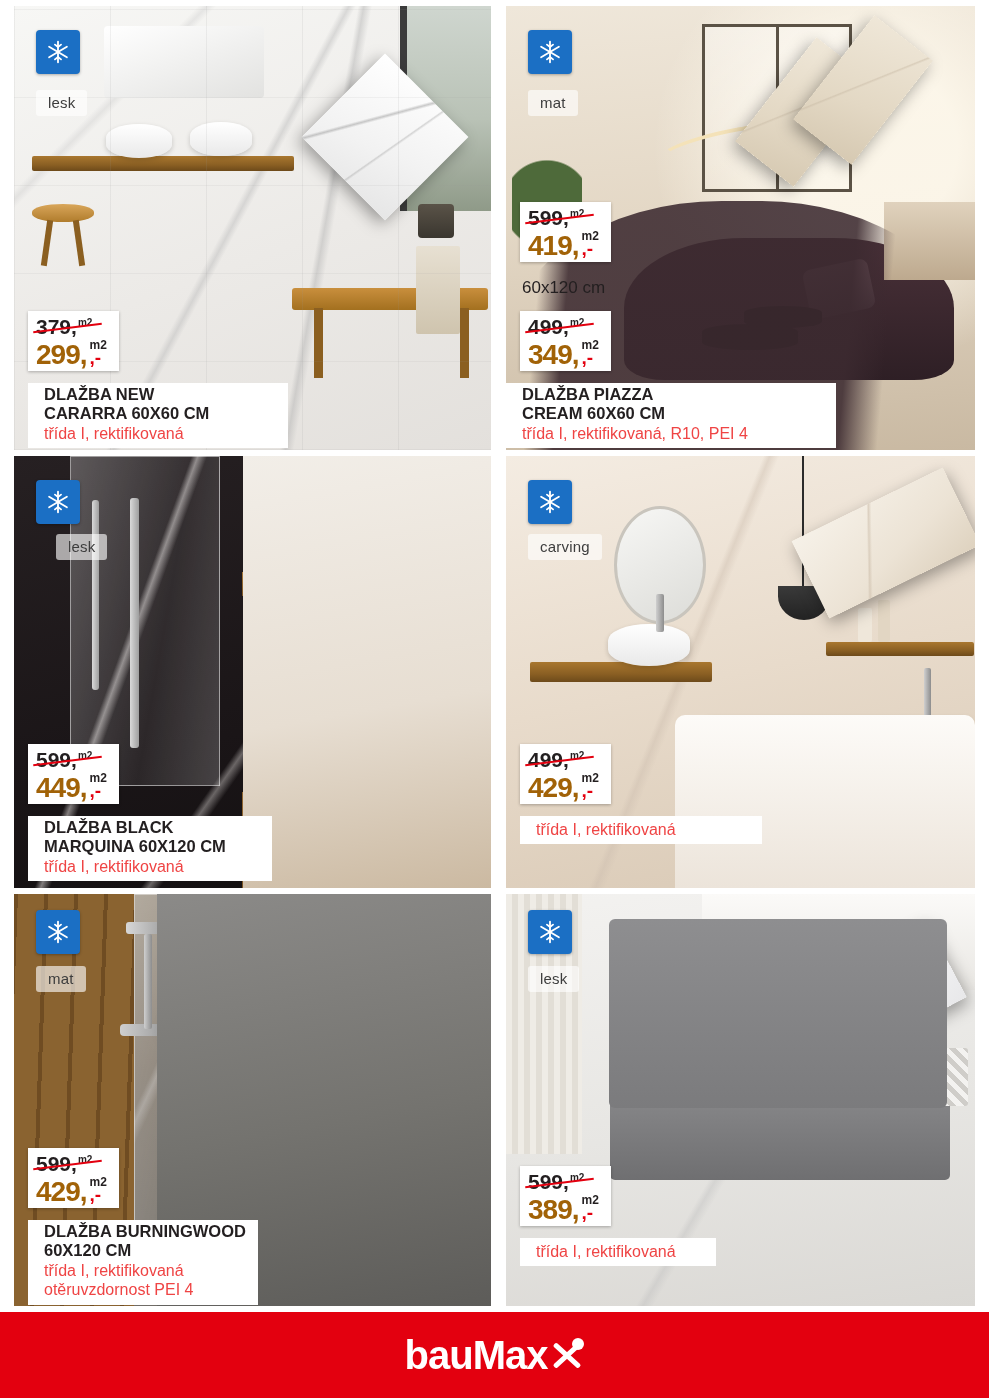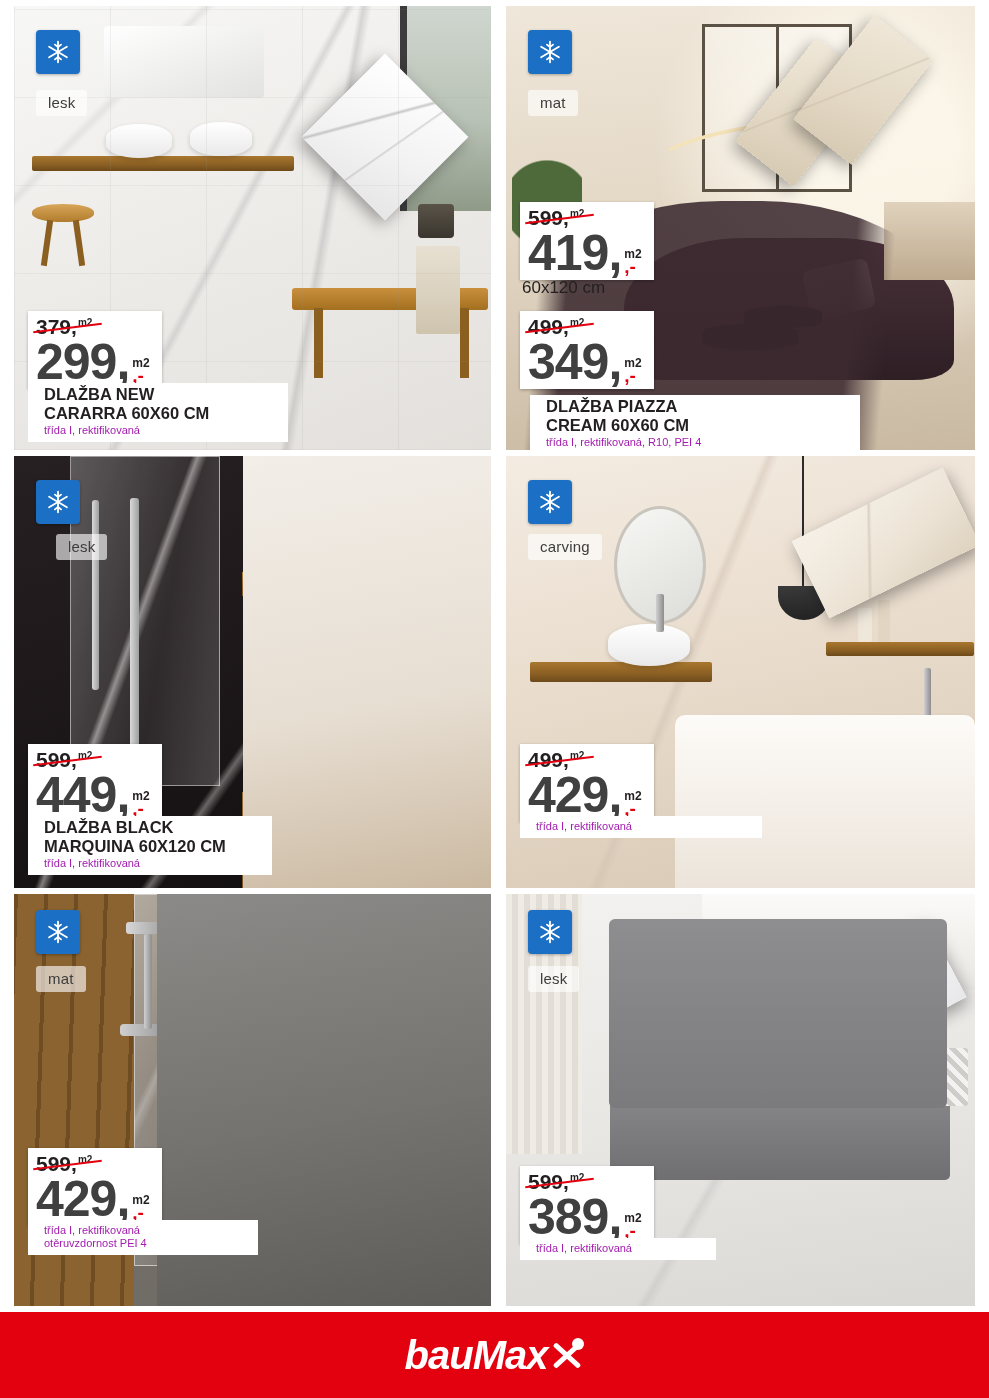--- a/index.html
+++ b/index.html
@@ -293,8 +293,8 @@
   }
   .price-new-row { display: flex; align-items: flex-end; margin-top: 1px; }
   .price-new {
-    color: #404040;
-    font-size: 50px;
+    color: #a16207;
+    font-size: 28px;
     font-weight: 800;
     line-height: .92;
     letter-spacing: -1px;

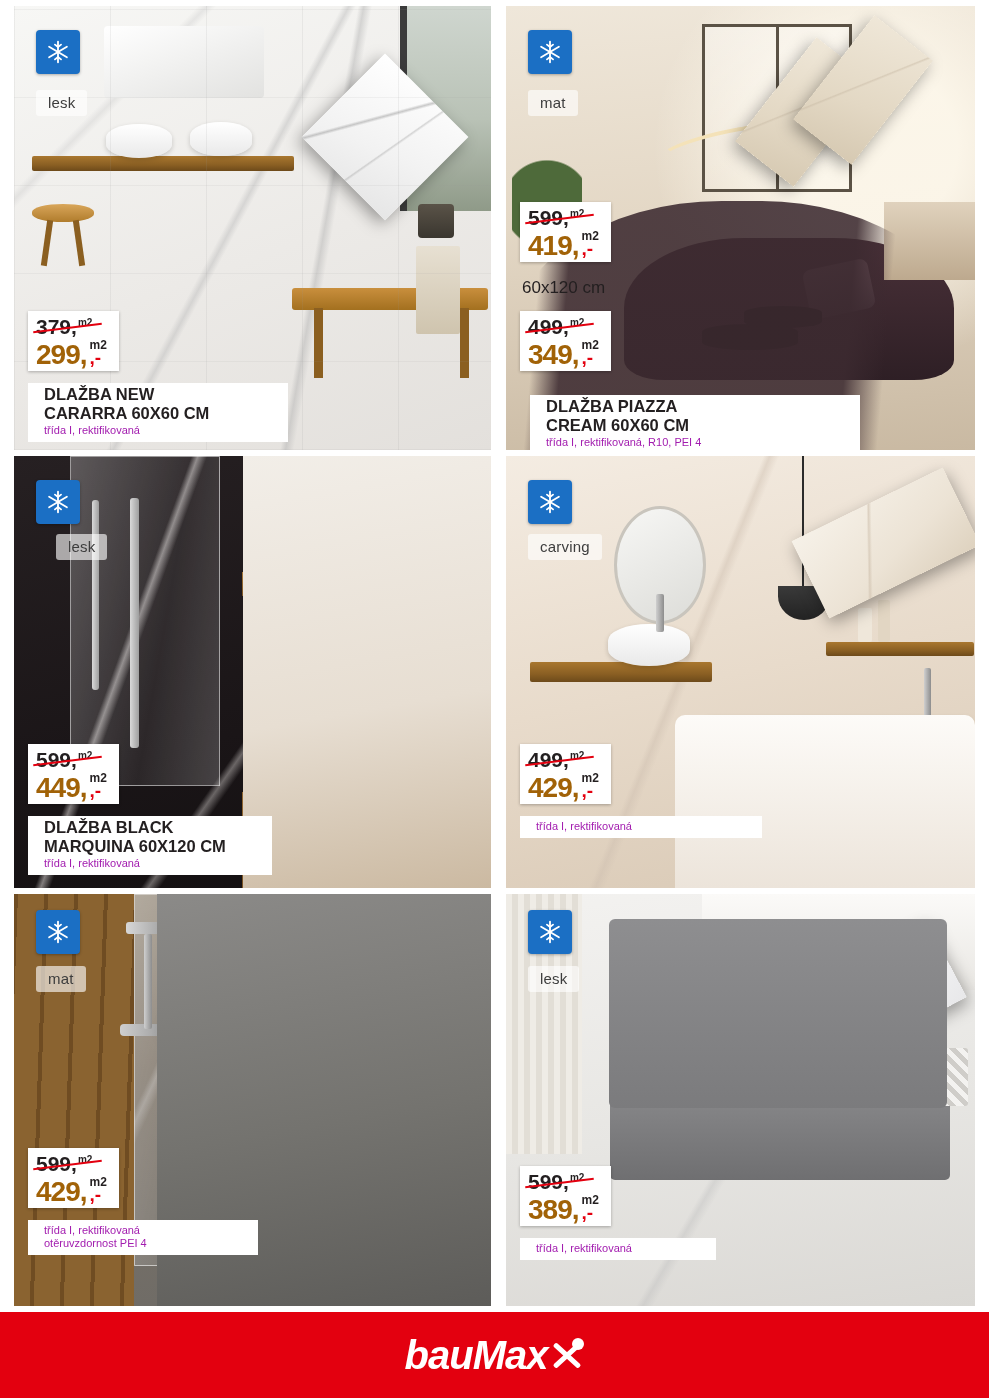--- a/index.html
+++ b/index.html
@@ -521,7 +521,7 @@
         </div>
       </div>
 
-      <div class="caption" style="left:24px;top:377px;width:330px;margin-top:12px;">
+      <div class="caption" style="left:0;top:377px;width:330px;">
         <div class="name">DLAŽBA PIAZZA
 CREAM 60x60 cm</div>
         <div class="spec">třída I, rektifikovaná, R10, PEI 4</div>

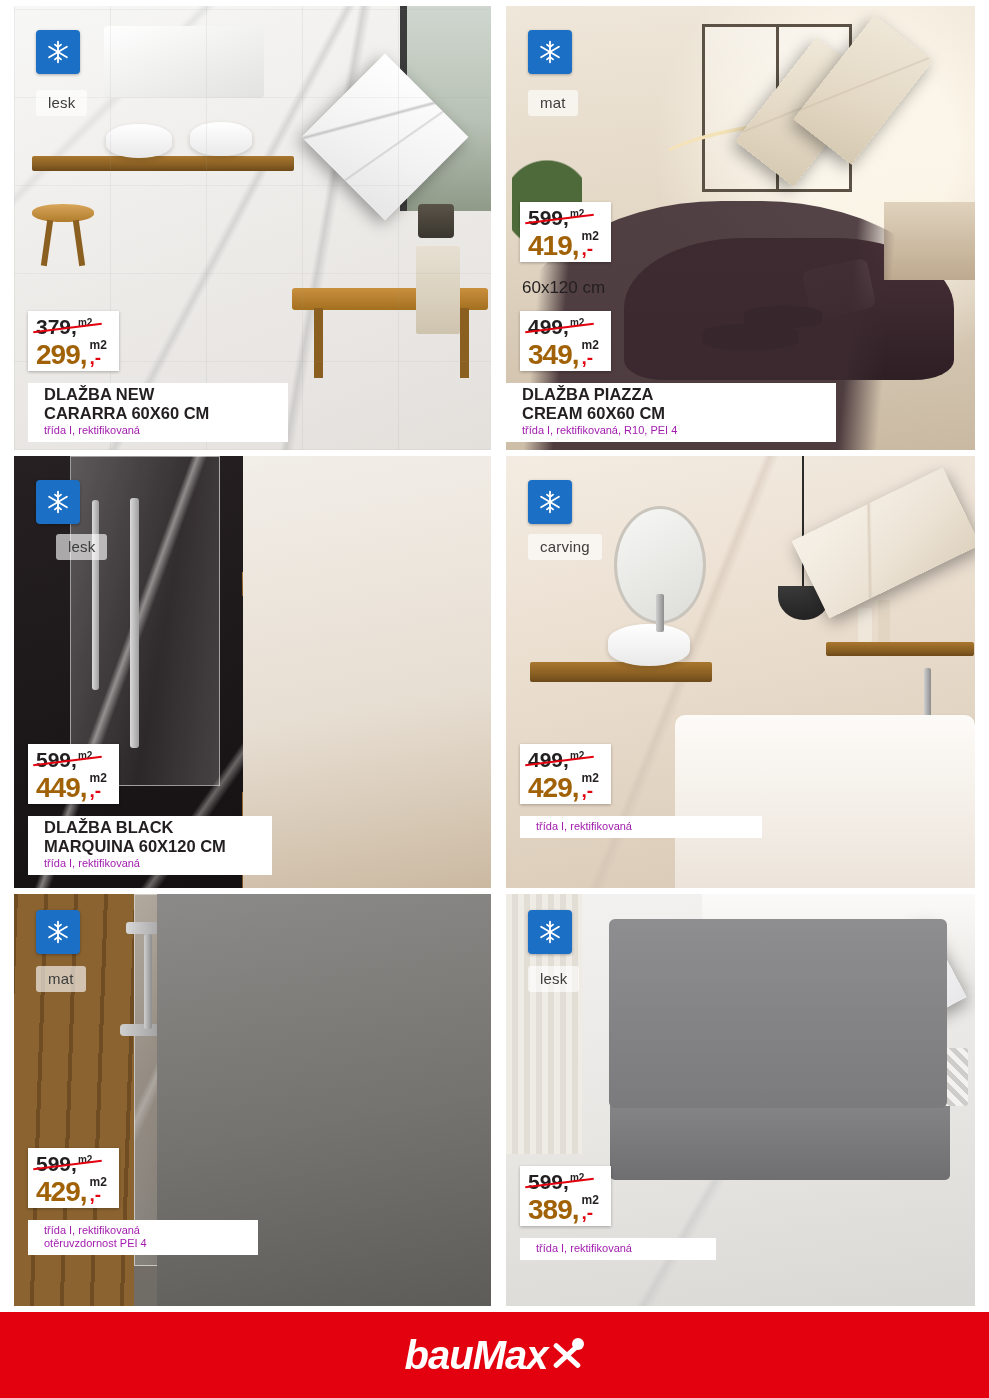--- a/index.html
+++ b/index.html
@@ -340,9 +340,9 @@
     white-space: pre-line;
   }
   .caption .spec {
-    font-size: 11px;
+    font-size: 16px;
     font-weight: 400;
-    color: #a21caf;
+    color: #ef4444;
     line-height: 1.2;
     margin-top: 2px;
     white-space: pre-line;

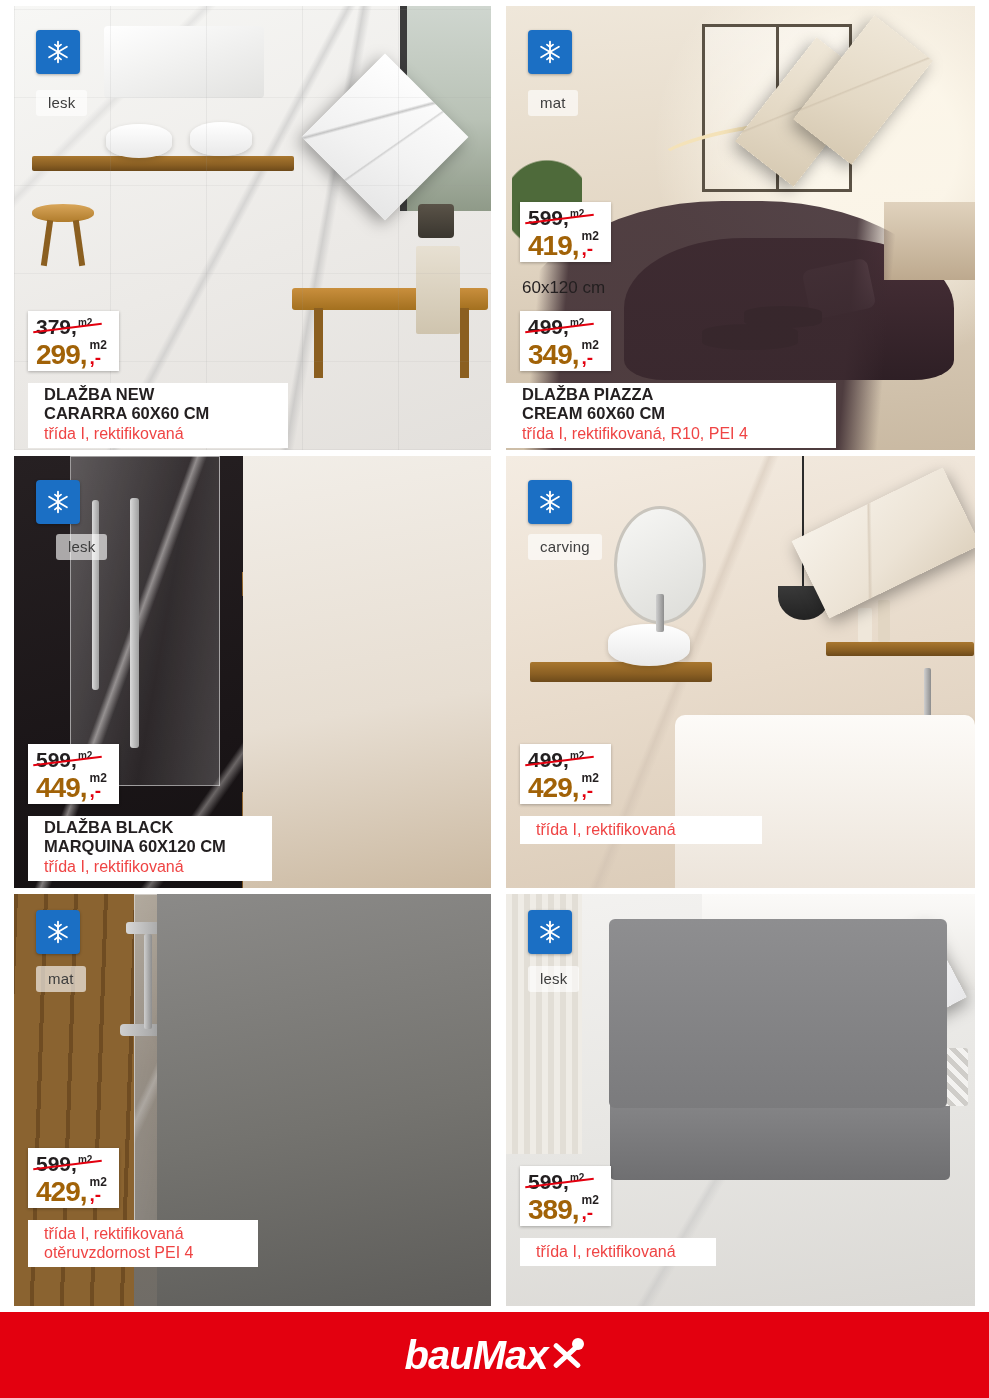--- a/index.html
+++ b/index.html
@@ -682,6 +682,8 @@
       </div>
 
       <div class="caption" style="left:14px;top:326px;width:230px;">
+        <div class="name">DLAŽBA BURNINGWOOD
+60x120 cm</div>
         <div class="spec">třída I, rektifikovaná
 otěruvzdornost PEI 4</div>
       </div>

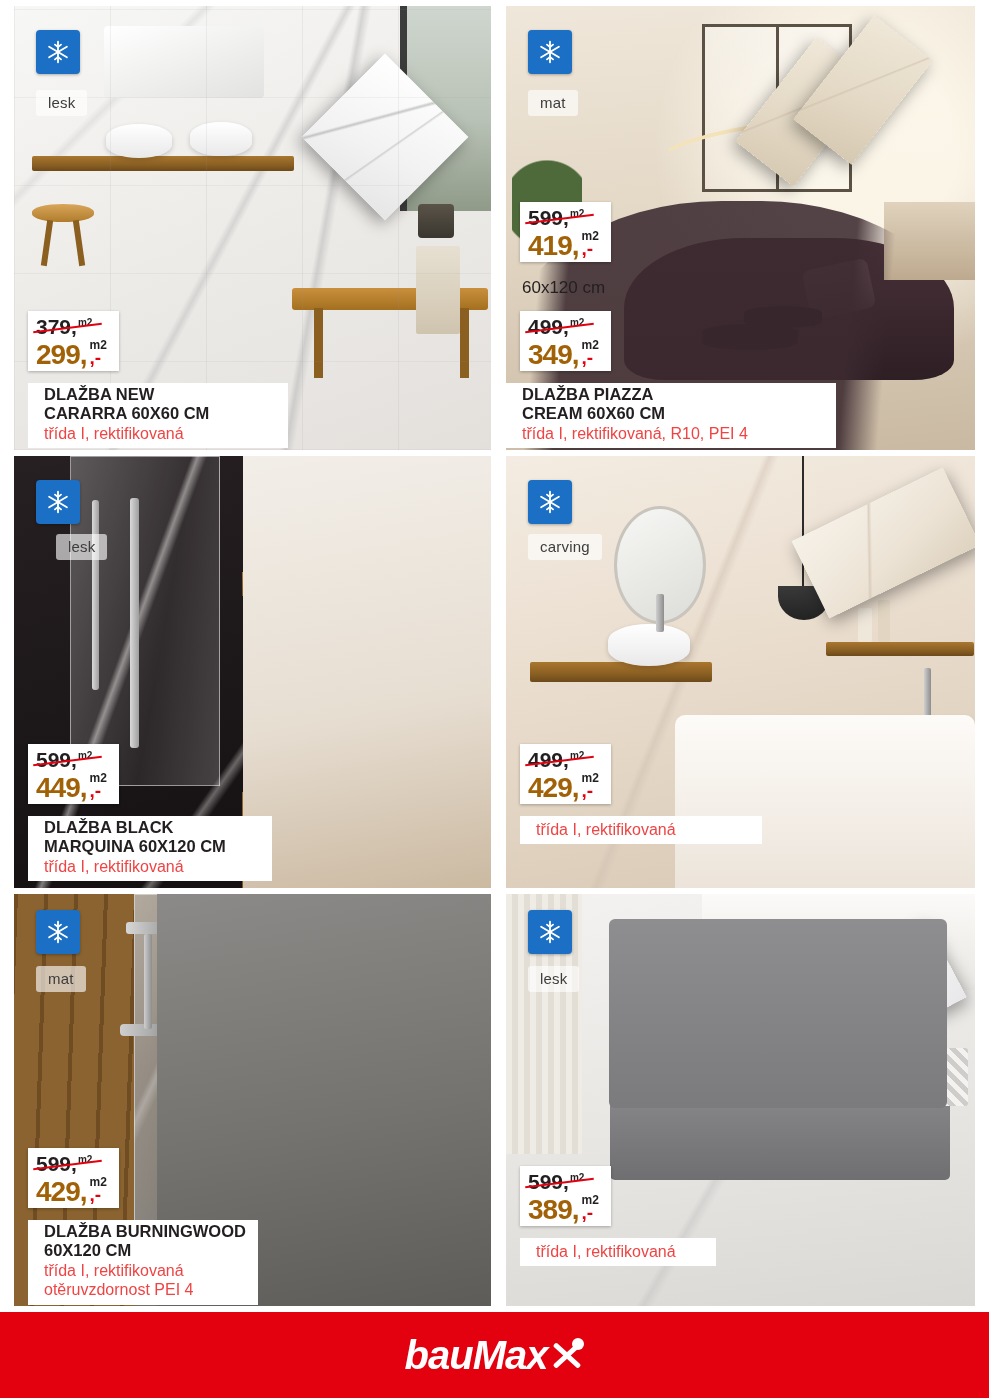--- a/index.html
+++ b/index.html
@@ -367,7 +367,6 @@
     font-size: 40px;
     font-weight: 700;
     letter-spacing: -1px;
-    font-style: italic;
   }
   .logo .bau { font-weight: 700; }
   .logo .max { font-weight: 800; }

